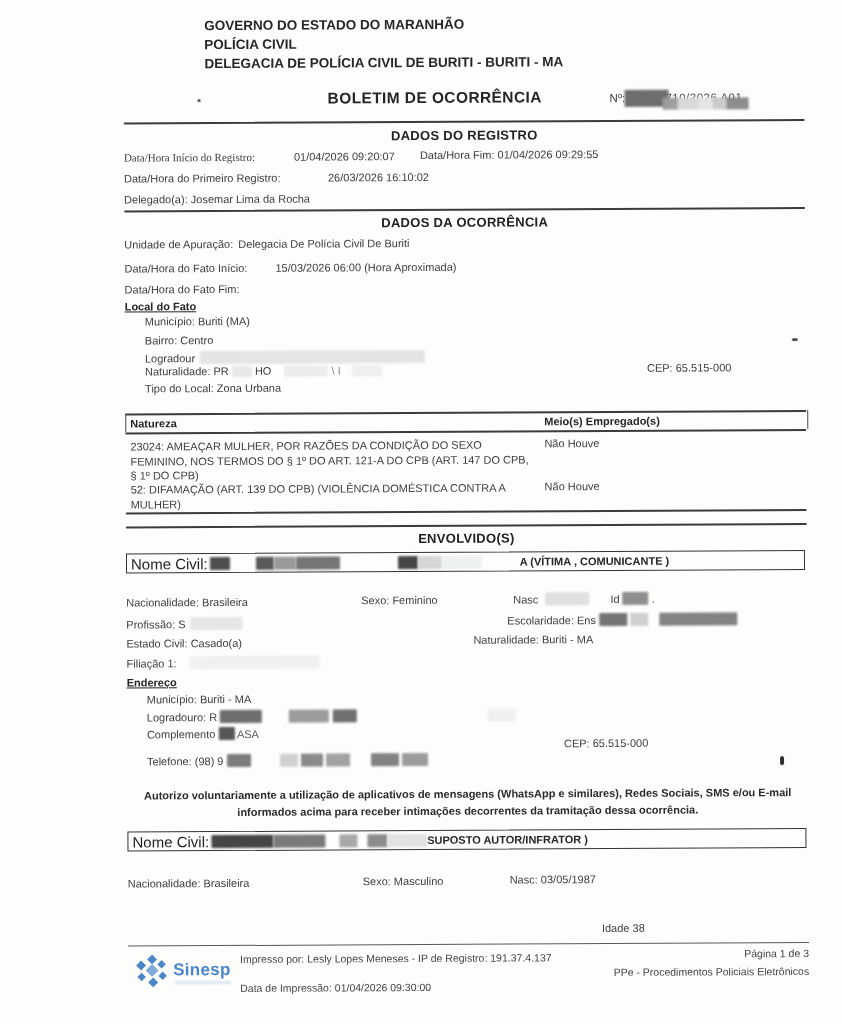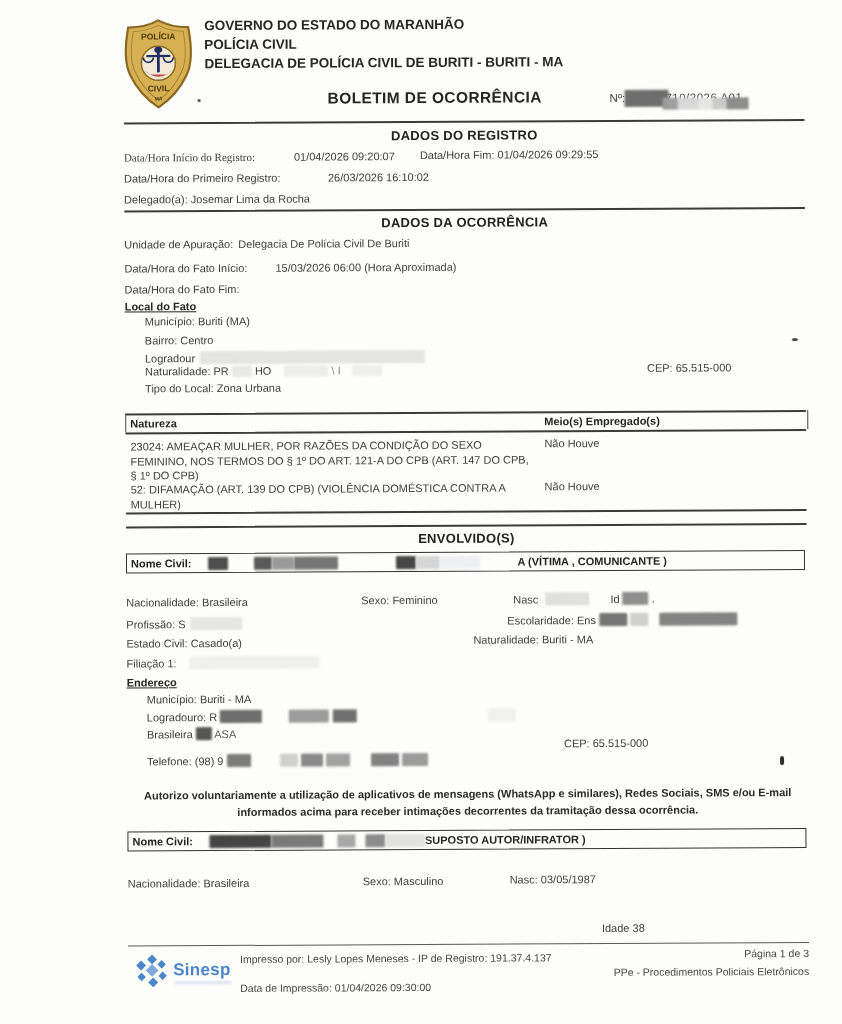--- a/index.html
+++ b/index.html
@@ -45,22 +45,6 @@
 <div class="page">
 <div class="scan">
 
-  <div class="abs" style="left:118px;top:16px;">
-    <svg width="86" height="94" viewBox="0 0 86 94">
-      <path d="M43 3 C52 8 62 10 73 10 C76 26 78 44 71 58 C64 73 52 84 43 90 C34 84 22 73 15 58 C8 44 10 26 13 10 C24 10 34 8 43 3 Z" fill="#d8b054" stroke="#8a6a20" stroke-width="2.2"></path>
-      <path d="M43 8 C51 12 59 14 68 14 C70 27 72 43 66 55 C60 68 50 78 43 83 C36 78 26 68 20 55 C14 43 16 27 18 14 C27 14 35 12 43 8 Z" fill="none" stroke="#a5842e" stroke-width="1"></path>
-      <circle cx="43" cy="46" r="17" fill="#f2ead6" stroke="#8a6a20" stroke-width="1.5"></circle>
-      <path d="M29 52 A17 17 0 0 0 57 52 L52 57 L34 57 Z" fill="#b23434" opacity="0.85"></path>
-      <rect x="41.6" y="33" width="2.8" height="22" fill="#232f63"></rect>
-      <rect x="31" y="37.5" width="24" height="2.2" fill="#232f63"></rect>
-      <path d="M28 40 a5 5 0 0 0 10 0" fill="none" stroke="#232f63" stroke-width="1.6"></path>
-      <path d="M48 40 a5 5 0 0 0 10 0" fill="none" stroke="#232f63" stroke-width="1.6"></path>
-      <ellipse cx="43" cy="32.5" rx="4" ry="3" fill="#232f63"></ellipse>
-      <text x="43" y="22" text-anchor="middle" font-size="8.5" font-weight="bold" fill="#4a3a0e" font-family="Liberation Sans, sans-serif">POLÍCIA</text>
-      <text x="43" y="74" text-anchor="middle" font-size="8.5" font-weight="bold" fill="#4a3a0e" font-family="Liberation Sans, sans-serif">CIVIL</text>
-      <text x="43" y="83" text-anchor="middle" font-size="5" font-weight="bold" fill="#4a3a0e" font-family="Liberation Sans, sans-serif">MA</text>
-    </svg>
-  </div>
   <div class="abs b" style="left:207px;top:17px;font-size:13.5px;">GOVERNO DO ESTADO DO MARANHÃO</div>
   <div class="abs b" style="left:207px;top:36px;font-size:13.5px;">POLÍCIA CIVIL</div>
   <div class="abs b" style="left:207px;top:55px;font-size:13.5px;">DELEGACIA DE POLÍCIA CIVIL DE BURITI - BURITI - MA</div>

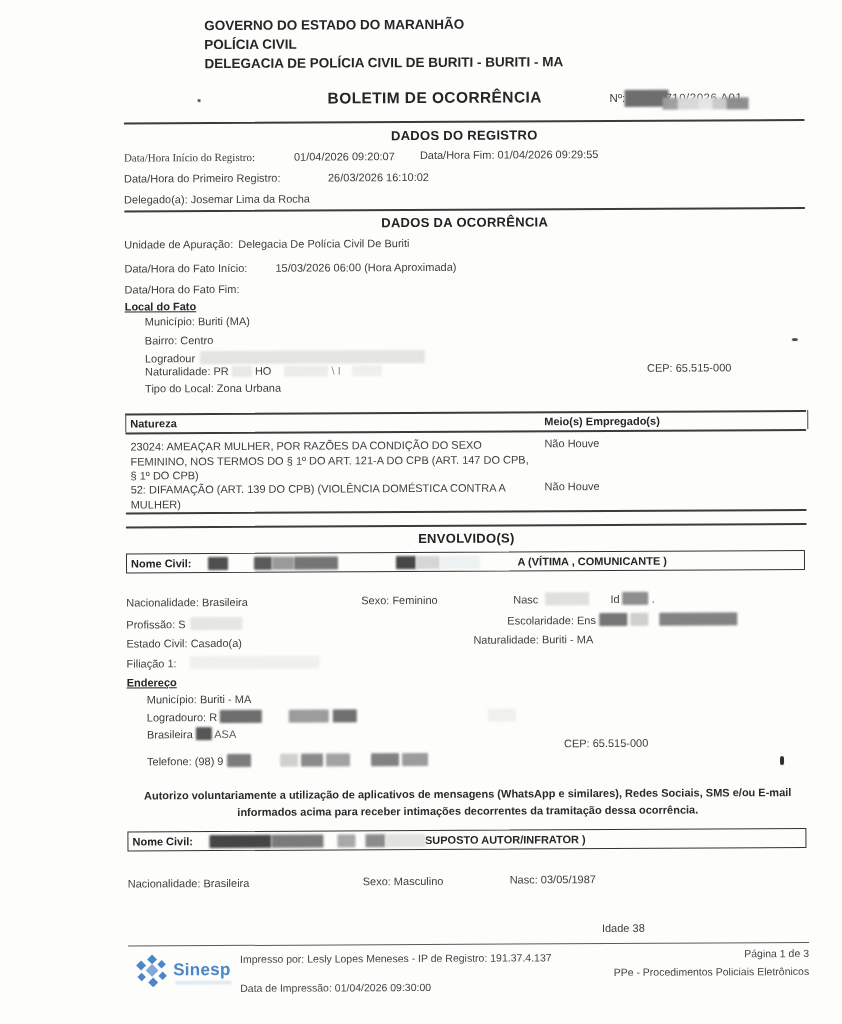--- a/index.html
+++ b/index.html
@@ -31,7 +31,7 @@
   
   .name-bar{position:absolute;left:126px;width:679px;height:20px;border:1.6px solid #333;background:#fdfdfc;
       display:flex;align-items:center;padding-left:4px;box-sizing:border-box;}
-  .name-label{font-size:11px;font-weight:bold;color:#222;margin-right:16px;}
+  .name-label{font-size:15px;font-weight:normal;color:#222;margin-right:2px;}
   .consent{position:absolute;left:126px;width:681px;text-align:center;font-size:11px;font-weight:bold;
       color:#2b2b2b;line-height:16.5px;white-space:normal;}
   .footer-t{font-size:10.5px;color:#454545;}

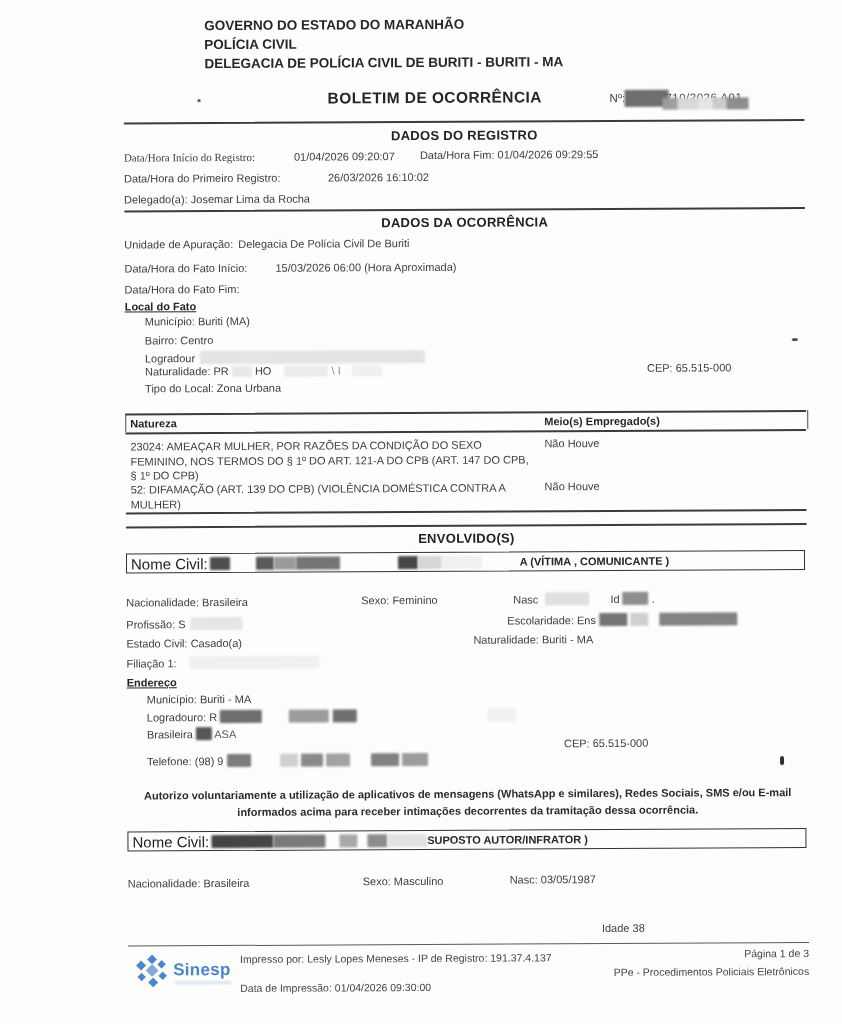--- a/index.html
+++ b/index.html
@@ -158,7 +158,7 @@
     <span class="rd" style="width:28px;background:#f0f0ee;margin-left:128px;"></span>
   </div>
   <div class="abs t" style="left:146px;top:726px;">
-    <span>Brasileira</span>
+    <span>Complemento</span>
     <span class="rd" style="width:16px;background:#565656;"></span>
     <span style="color:#5a5a5a;">ASA</span>
   </div>

